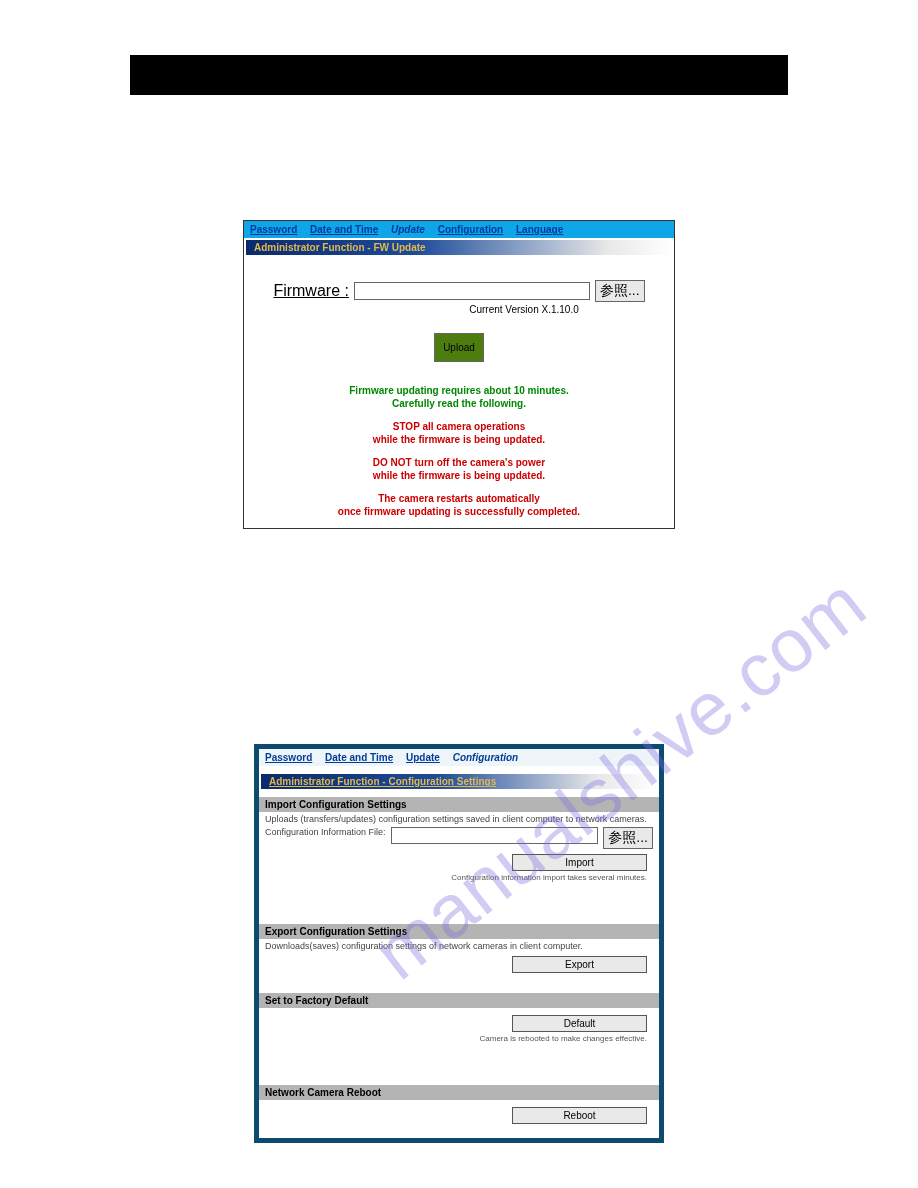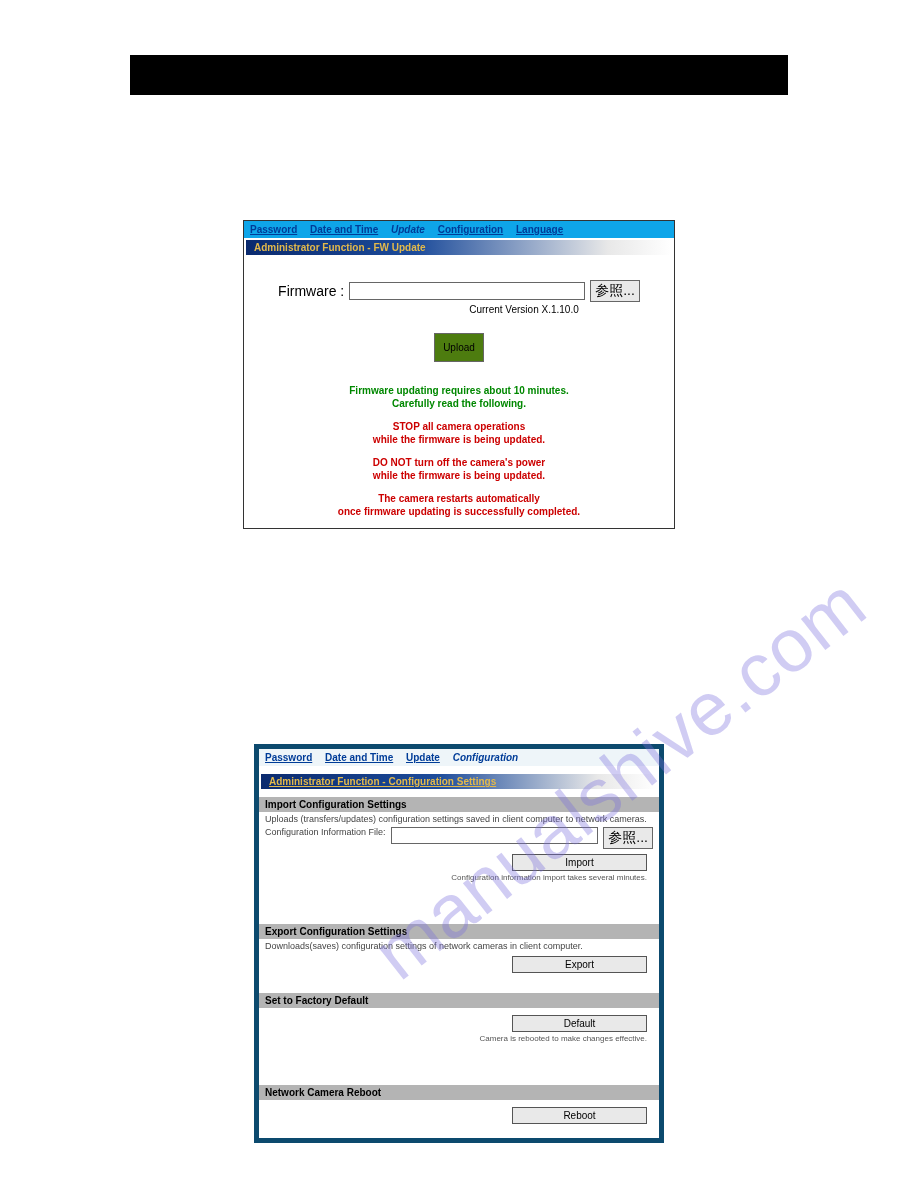--- a/index.html
+++ b/index.html
@@ -60,7 +60,8 @@
   gap: 5px;
 }
 .fw-row label {
-  font-size: 14px;
+  font-size: 16px;
+  text-decoration: underline;
 }
 .fw-row input[type=text] {
   width: 230px;

